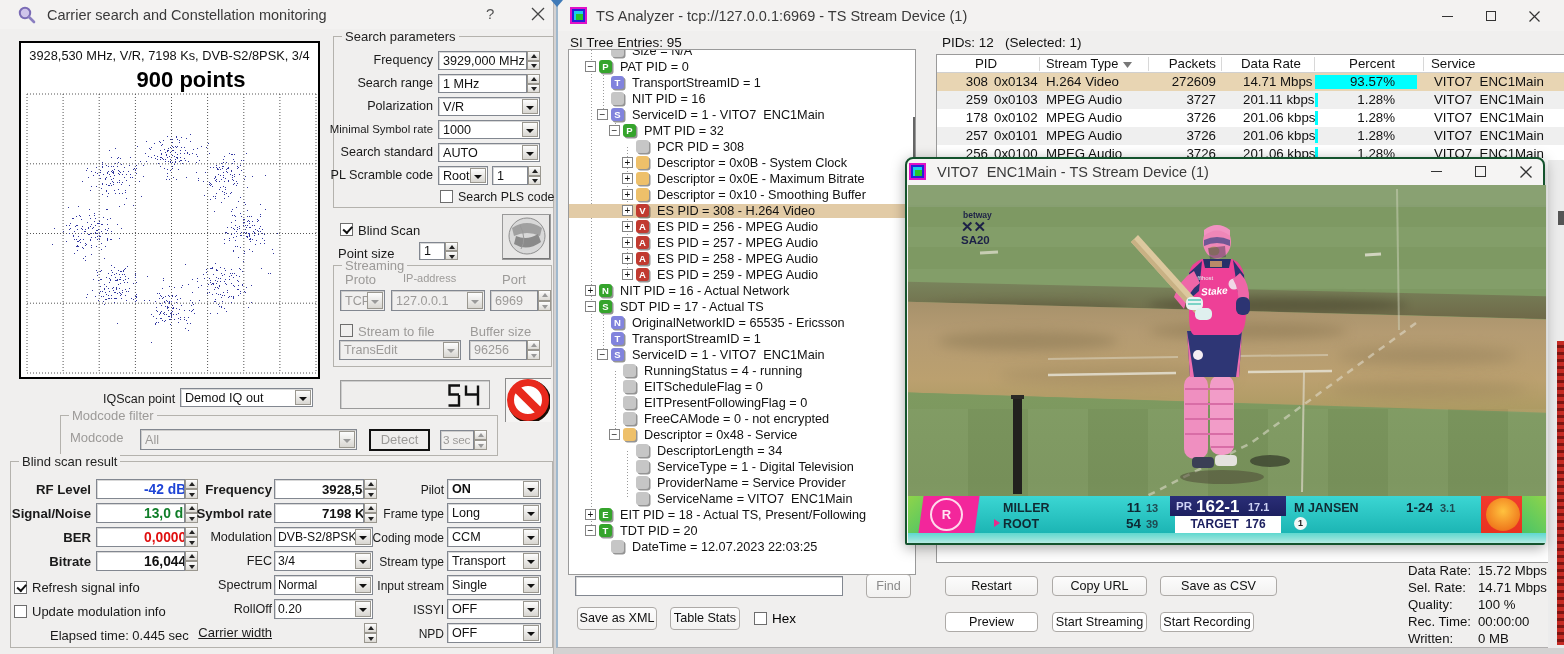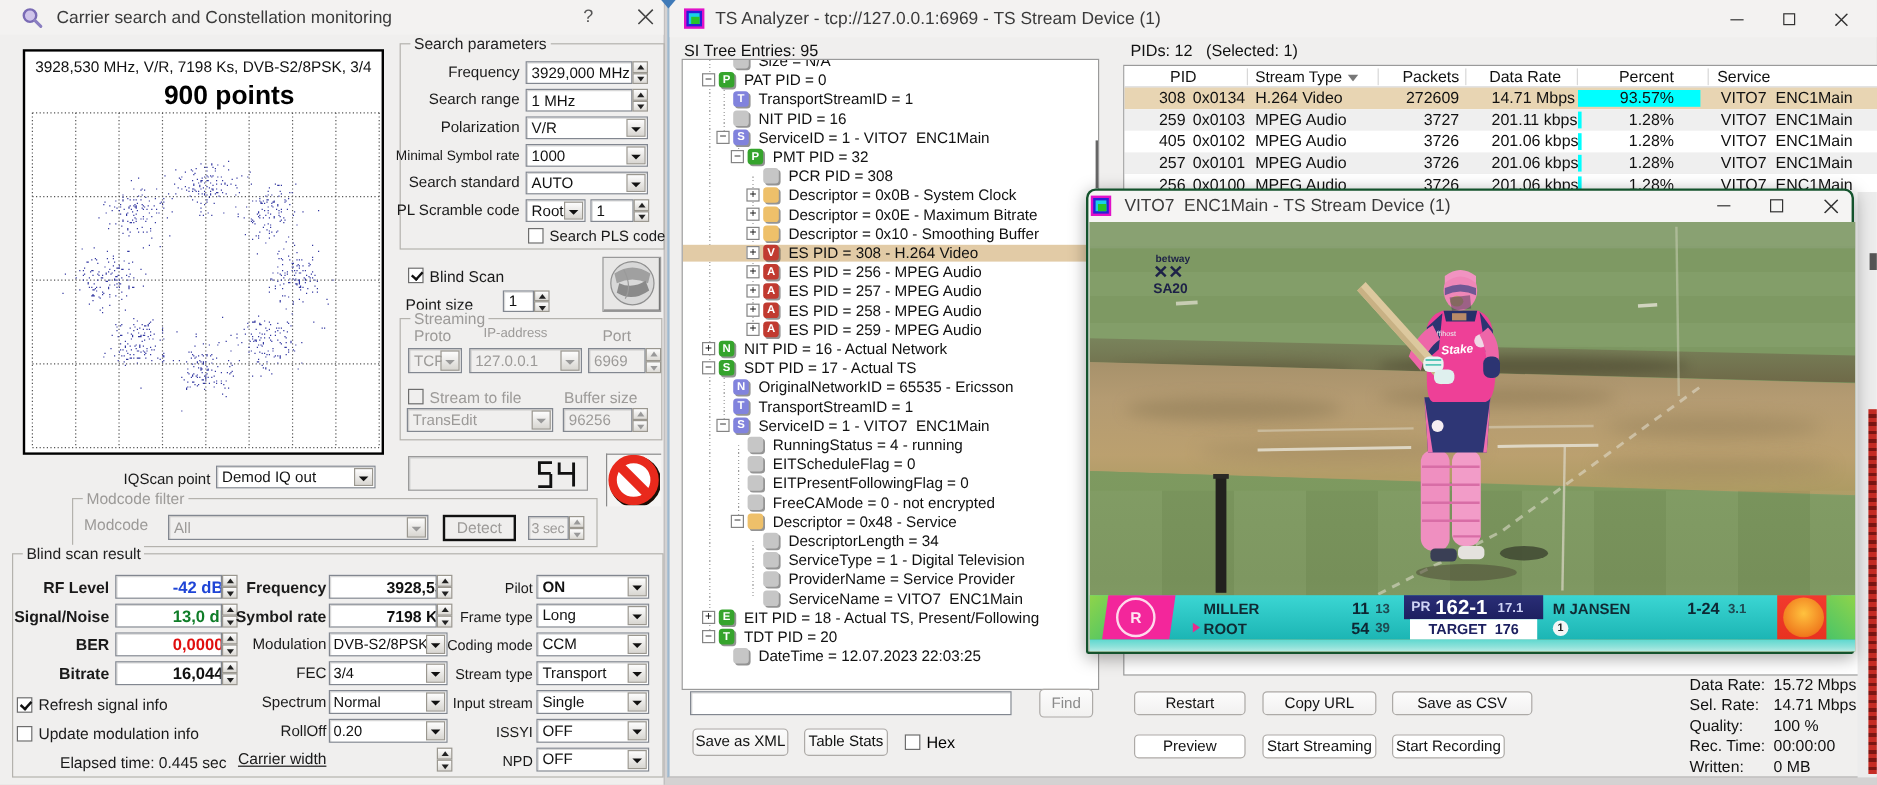--- a/index.html
+++ b/index.html
@@ -457,7 +457,7 @@
       </div>
       <div class="abs" style="left:0;top:54px;width:100%;height:18px;background:#fff">
         <div class="abs" style="left:378px;top:2px;width:3px;height:14px;background:#00ffff"></div>
-        <div class="cell" style="left:20px;top:1px;width:31px;text-align:right">405</div>
+        <div class="cell" style="left:20px;top:1px;width:31px;text-align:right">178</div>
         <div class="cell" style="left:57px;top:1px">0x0102</div>
         <div class="cell" style="left:109px;top:1px">MPEG Audio</div>
         <div class="cell" style="left:214px;top:1px;width:65px;text-align:right">3726</div>

